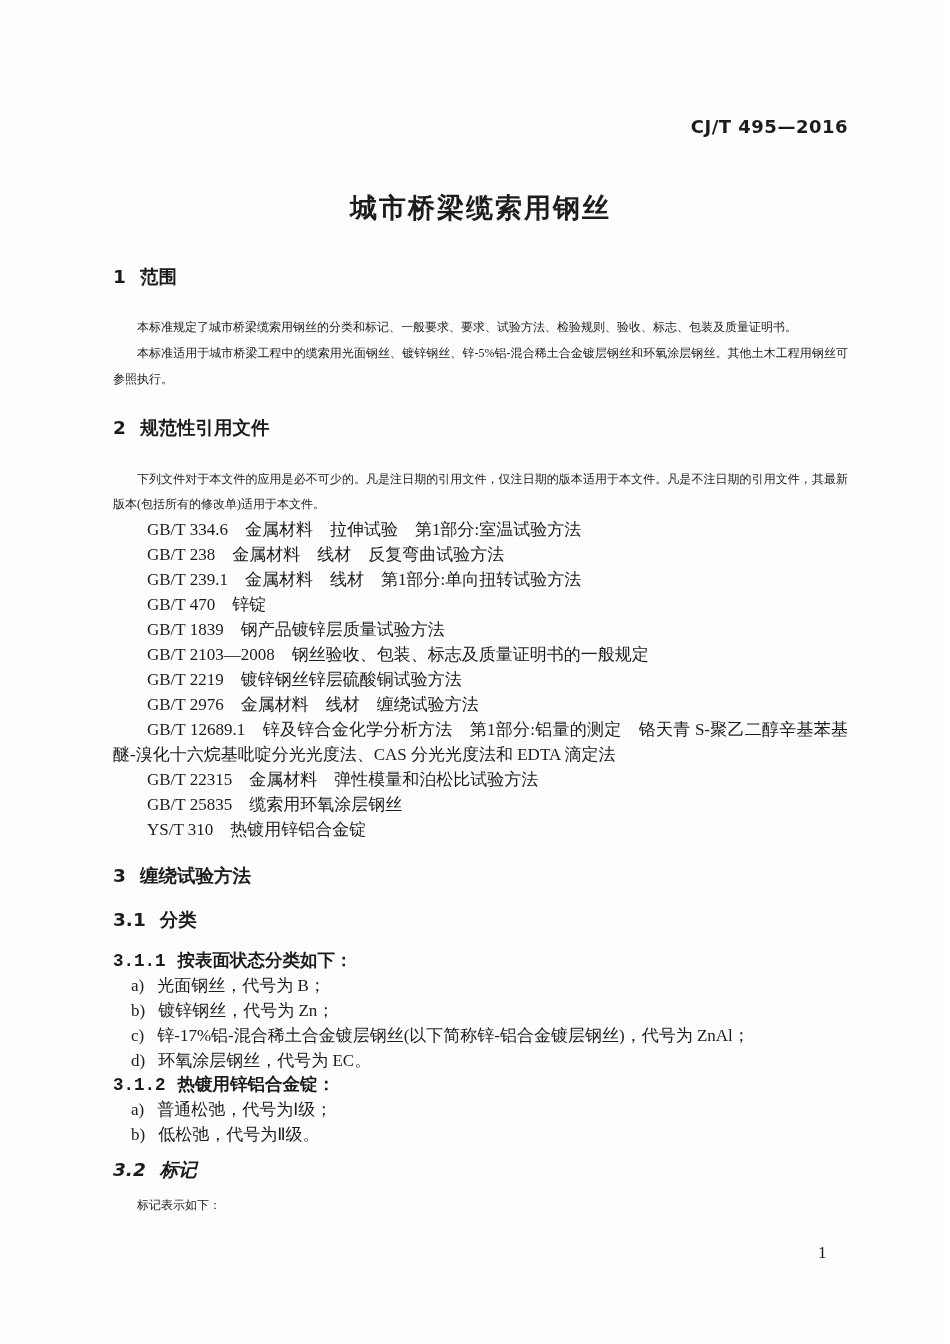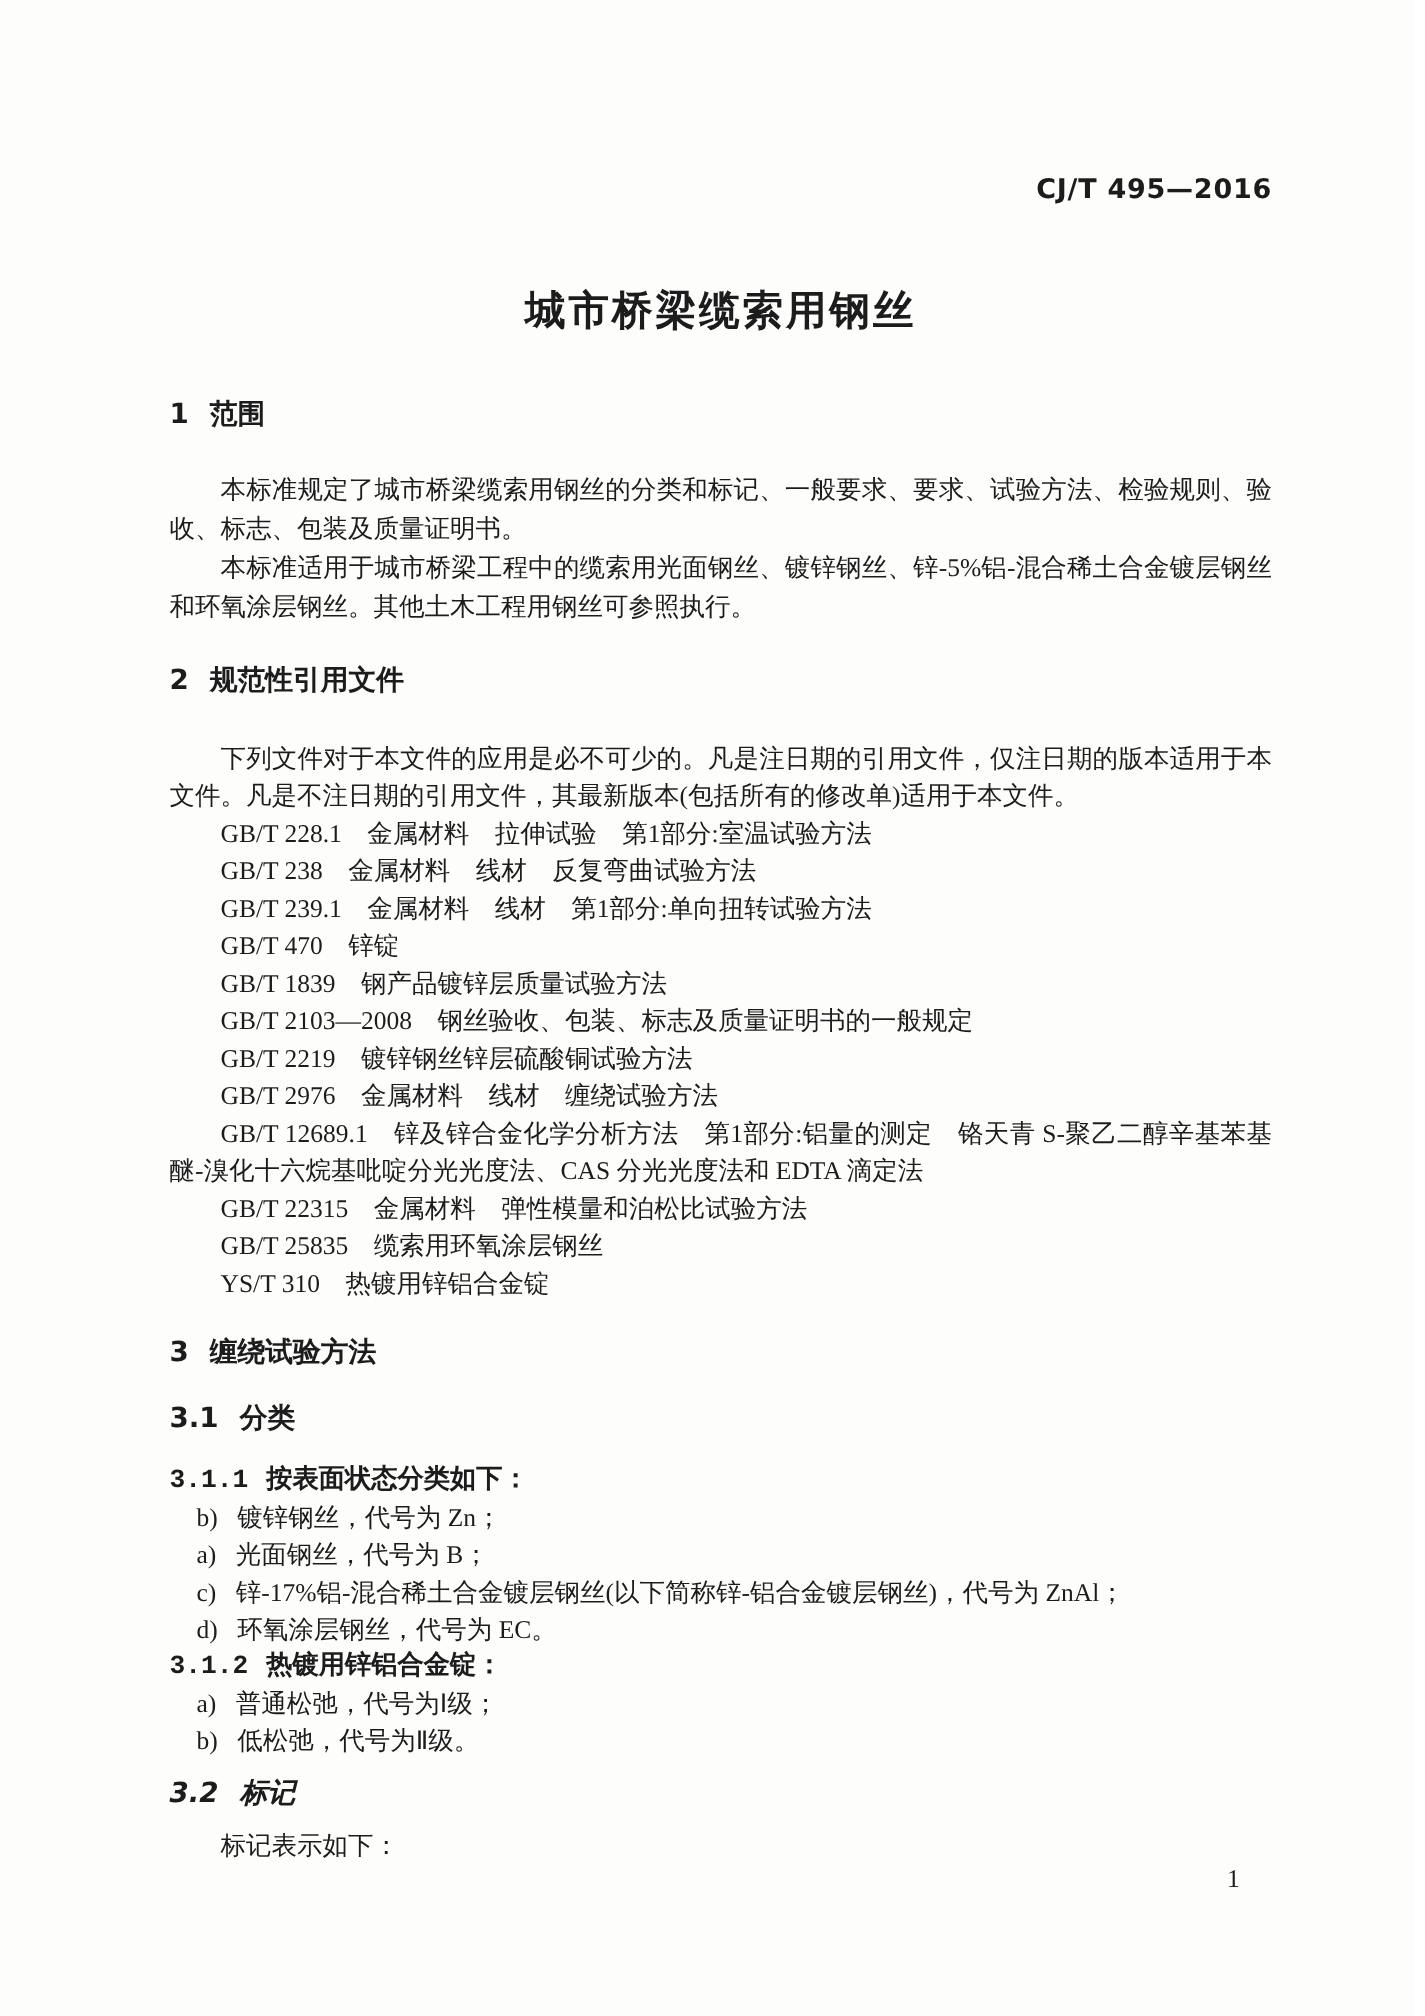--- a/index.html
+++ b/index.html
@@ -46,7 +46,7 @@
   .sub-h .no{margin-right:12px;}
   .h-s311{margin-top:18px;}
   .body-para{
-    font-size:17px;line-height:26px;
+    font-size:12px;line-height:26px;
     text-indent:2em;
     text-align:justify;
   }

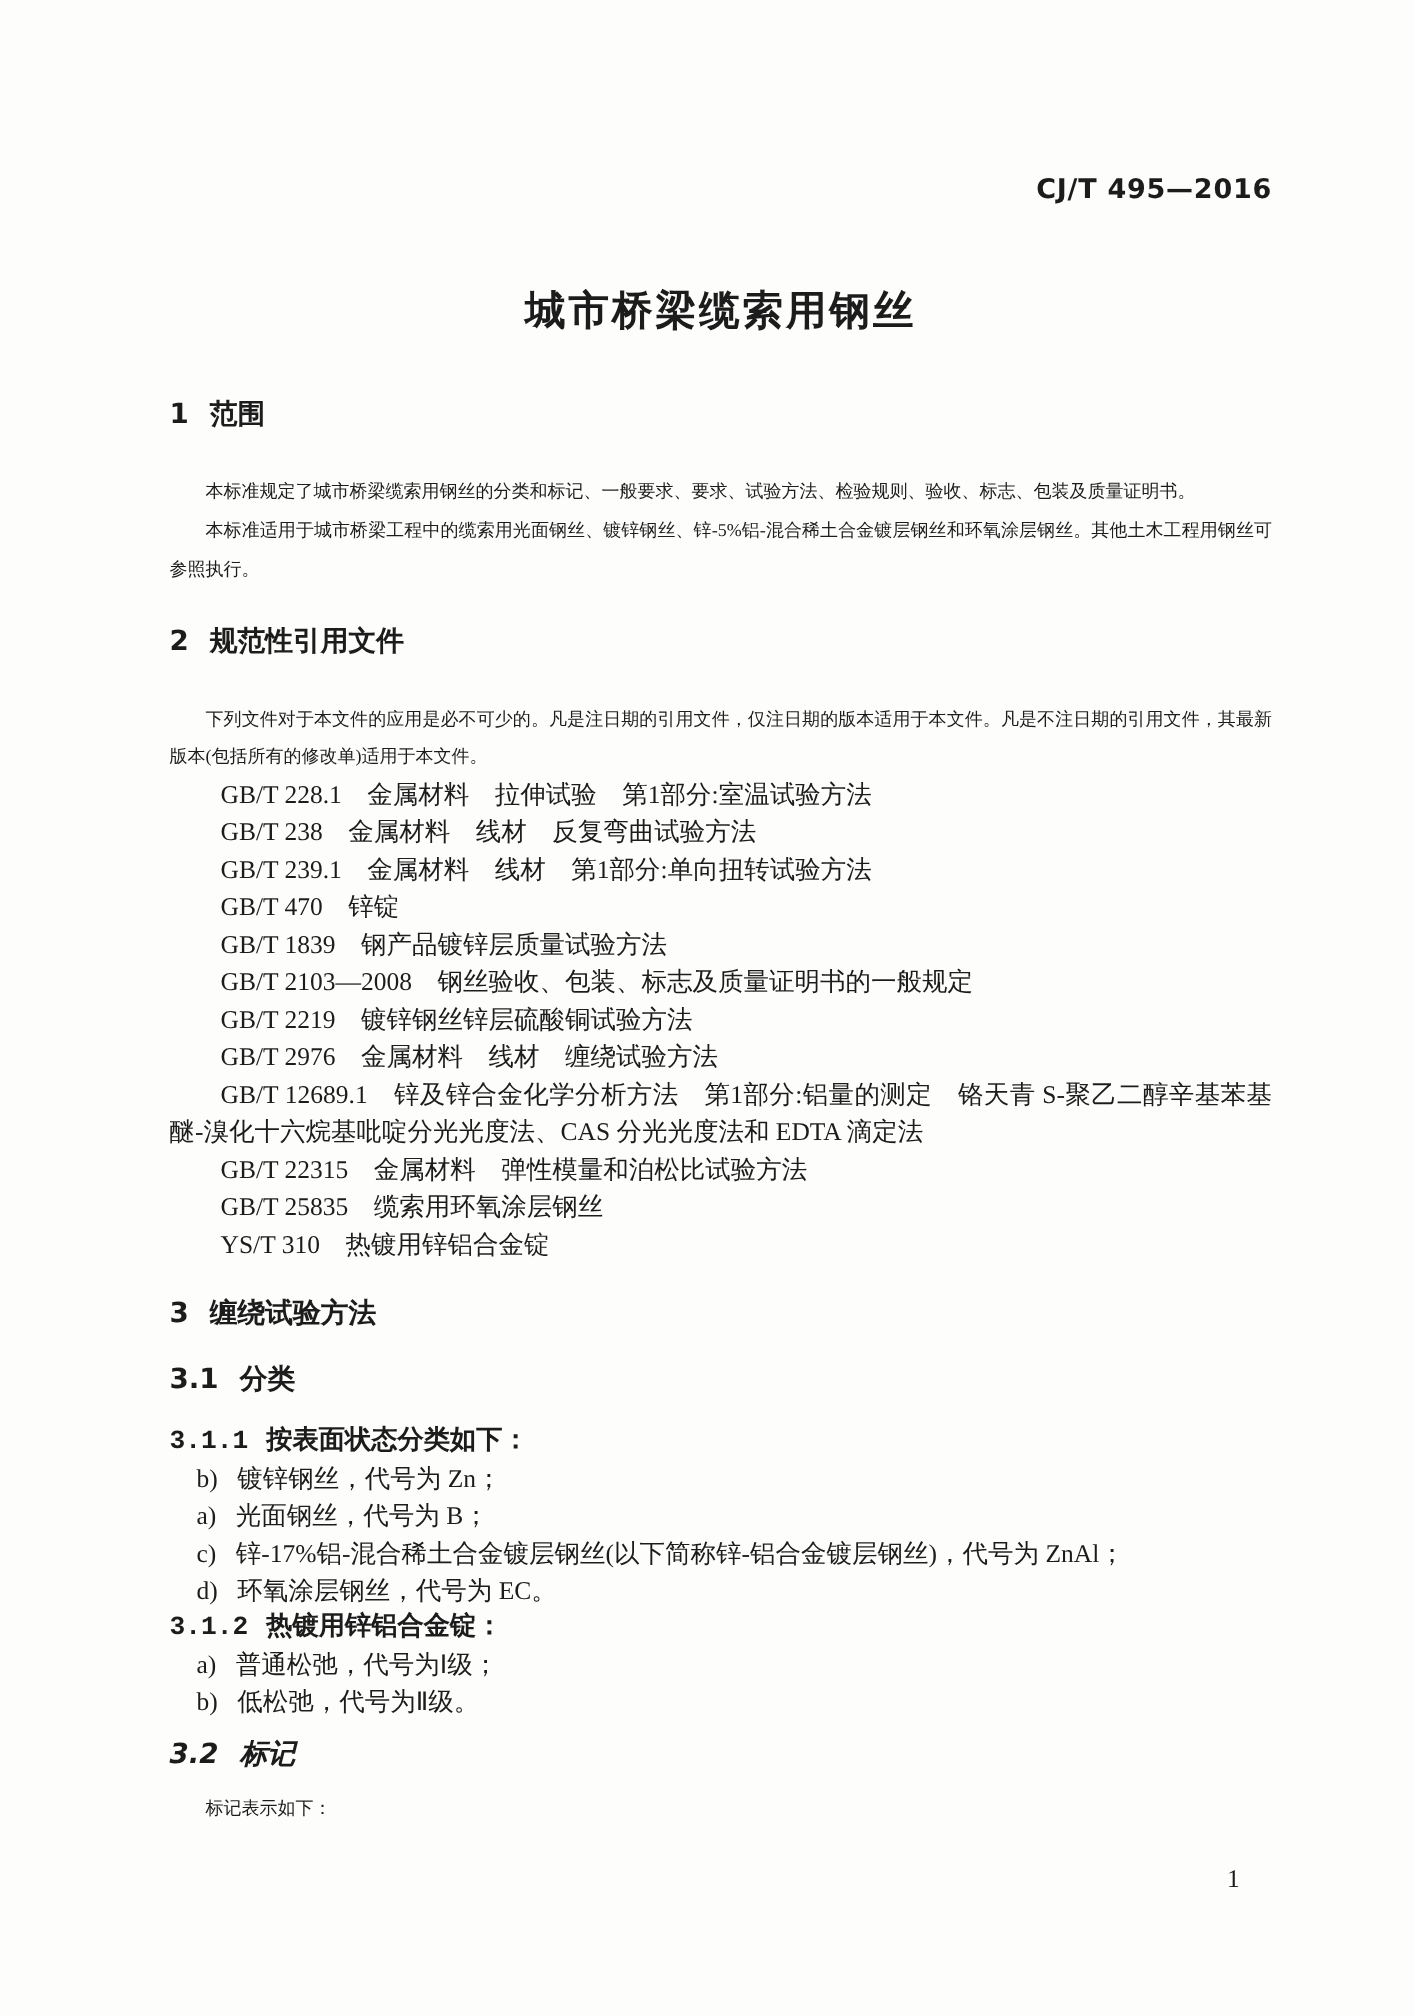--- a/index.html
+++ b/index.html
@@ -93,7 +93,7 @@
     <p class="body-para s2-intro" style="margin:28px 0 0 0;">下列文件对于本文件的应用是必不可少的。凡是注日期的引用文件，仅注日期的版本适用于本文件。凡是不注日期的引用文件，其最新版本(包括所有的修改单)适用于本文件。</p>
 
     <div class="refs">
-      <div class="ref">GB/T 228.1　金属材料　拉伸试验　第1部分:室温试验方法</div>
+      <div class="ref">GB/T 334.6　金属材料　拉伸试验　第1部分:室温试验方法</div>
       <div class="ref">GB/T 238　金属材料　线材　反复弯曲试验方法</div>
       <div class="ref">GB/T 239.1　金属材料　线材　第1部分:单向扭转试验方法</div>
       <div class="ref">GB/T 470　锌锭</div>

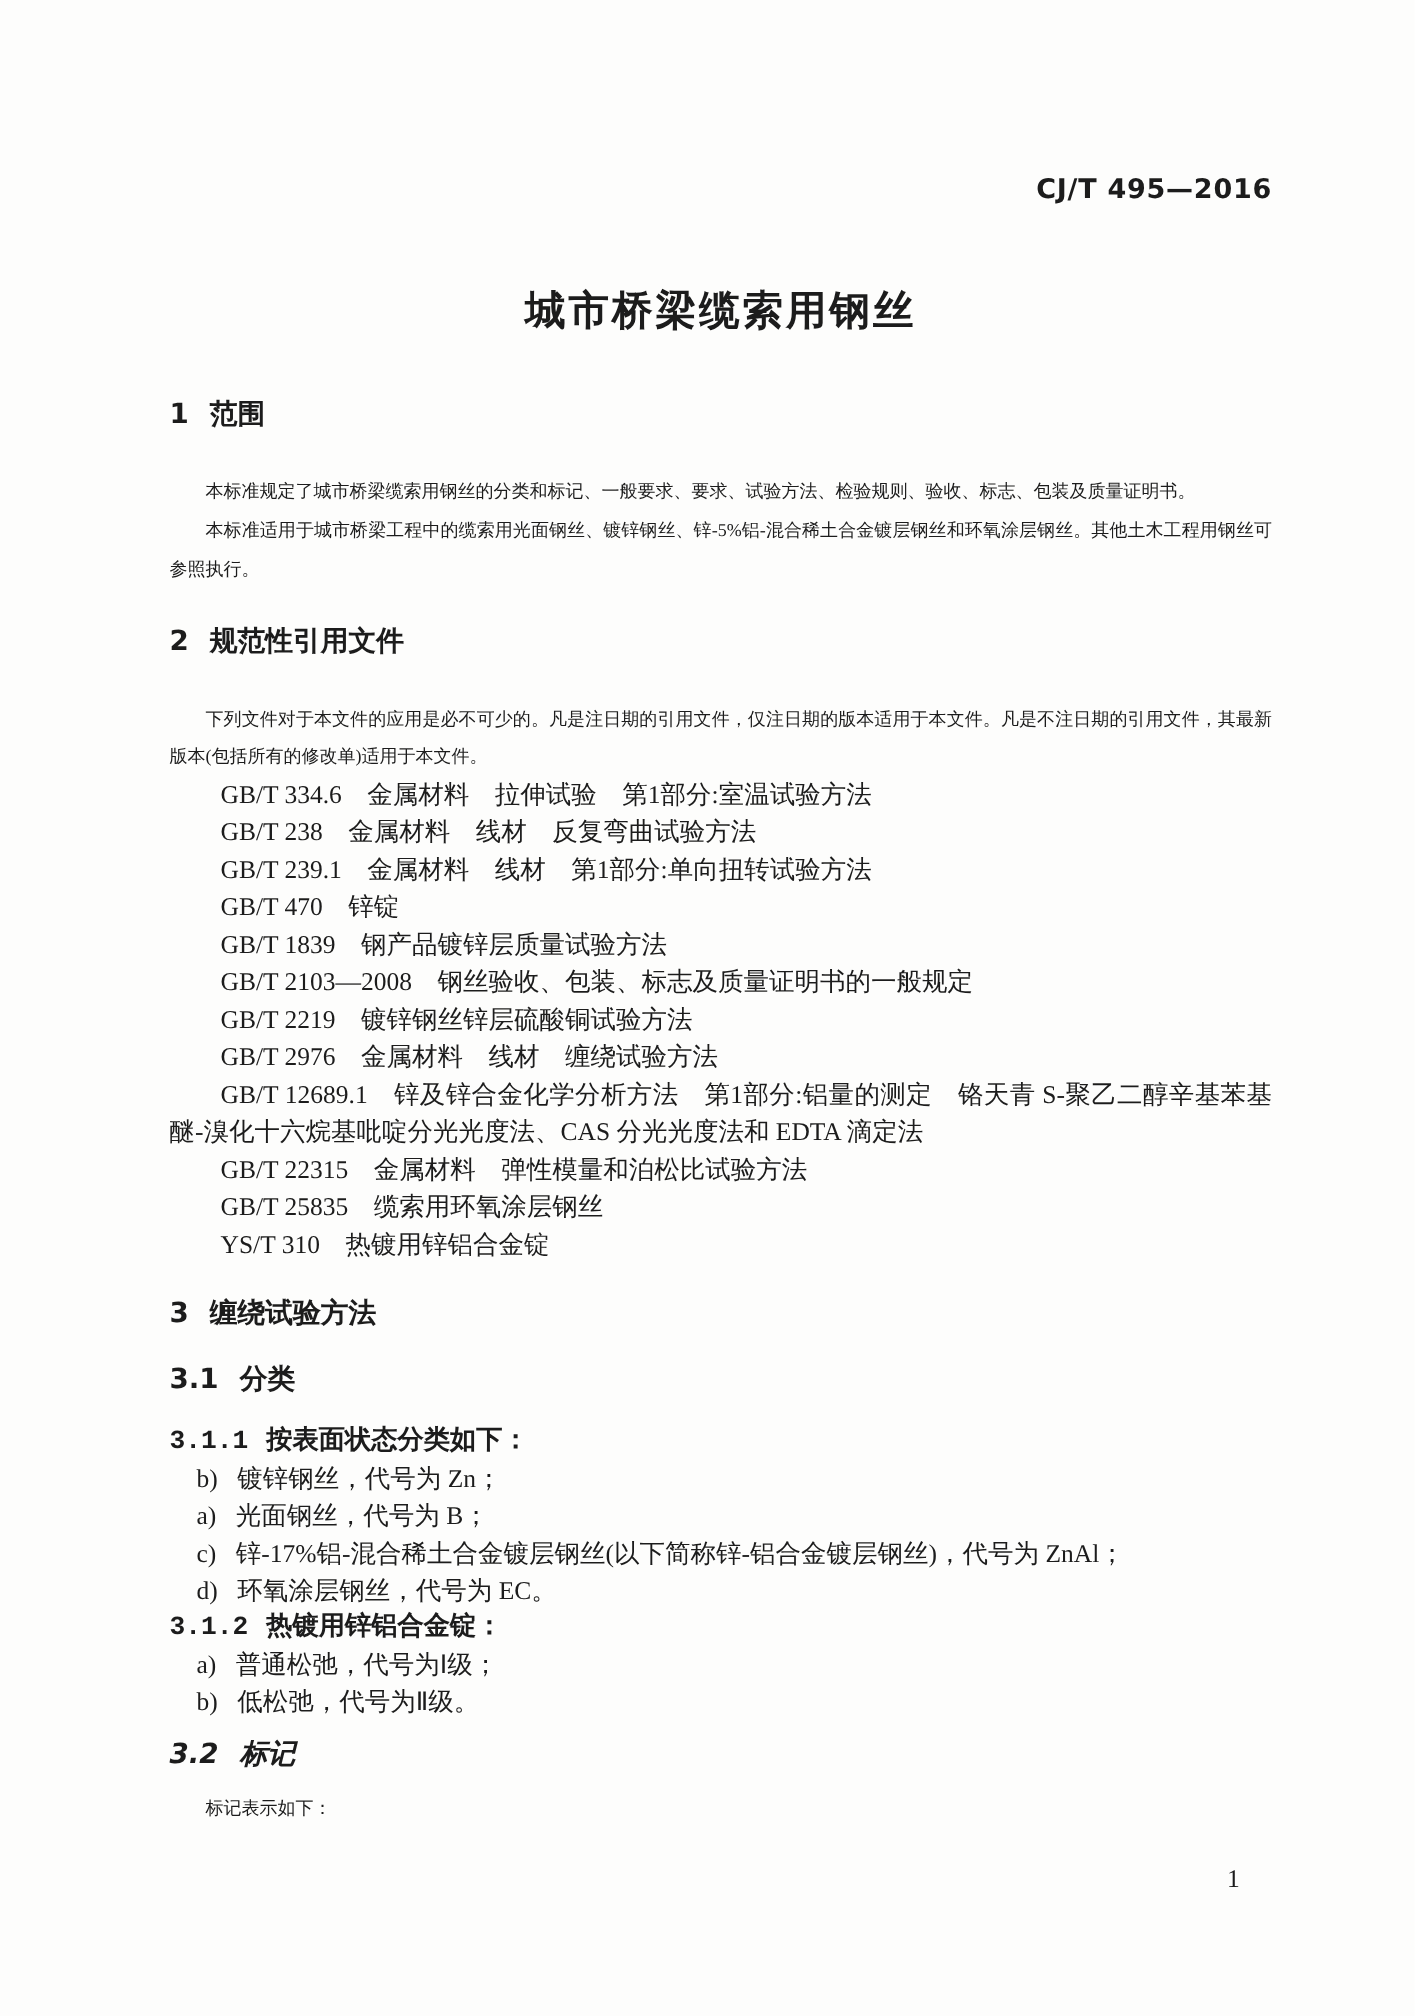--- a/index.html
+++ b/index.html
@@ -119,8 +119,8 @@
       <span class="no">3.1.1</span><span>按表面状态分类如下：</span>
     </div>
     <div>
+      <div class="cls-item"><span class="lbl">a)</span><span>光面钢丝，代号为 B；</span></div>
       <div class="cls-item"><span class="lbl">b)</span><span>镀锌钢丝，代号为 Zn；</span></div>
-      <div class="cls-item"><span class="lbl">a)</span><span>光面钢丝，代号为 B；</span></div>
       <div class="cls-item"><span class="lbl">c)</span><span>锌-17%铝-混合稀土合金镀层钢丝(以下简称锌-铝合金镀层钢丝)，代号为 ZnAl；</span></div>
       <div class="cls-item"><span class="lbl">d)</span><span>环氧涂层钢丝，代号为 EC。</span></div>
     </div>

